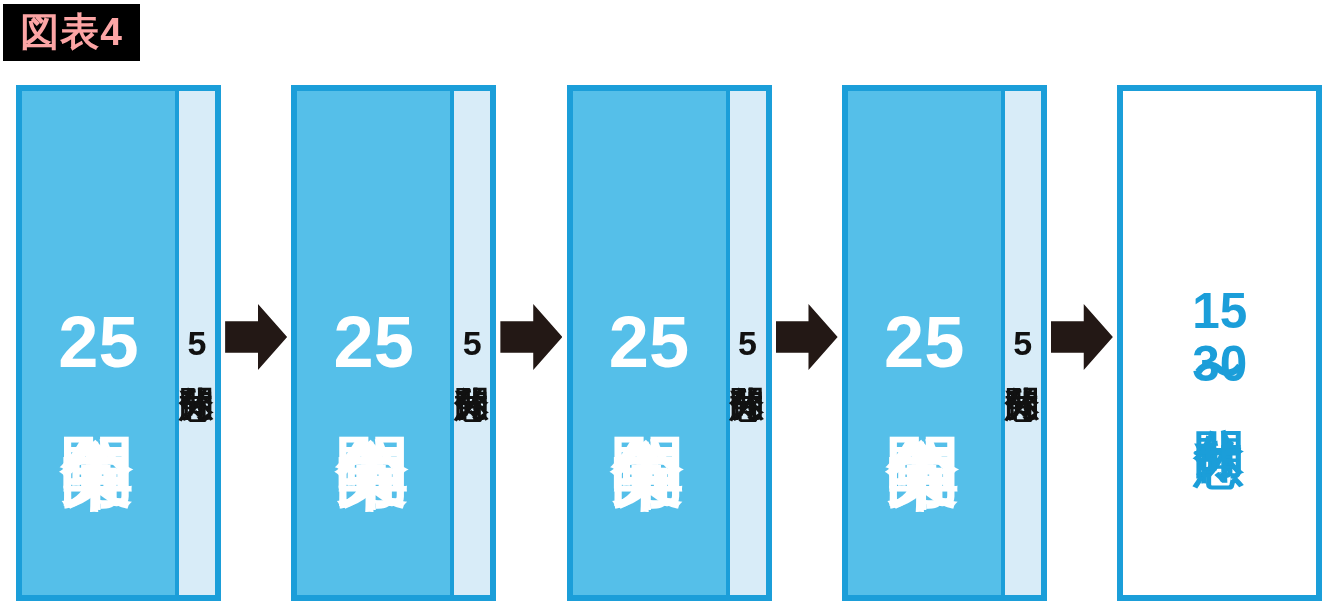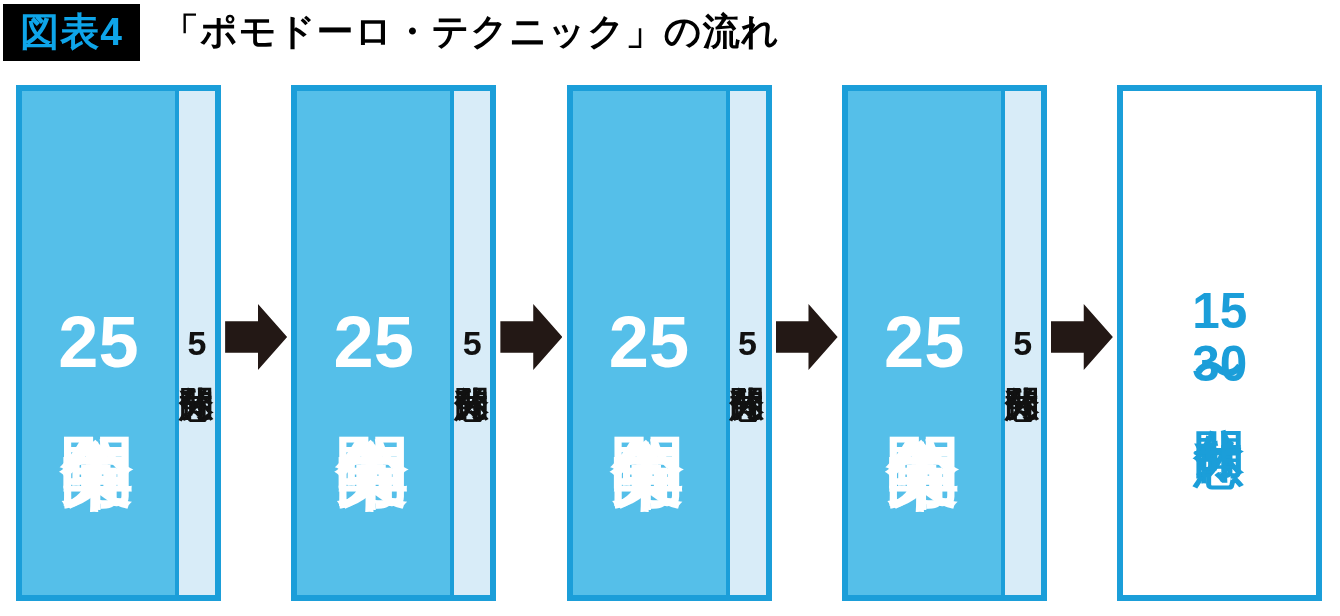--- a/index.html
+++ b/index.html
@@ -23,7 +23,7 @@
     width: 137px;
     height: 57px;
     background: #000000;
-    color: #0ea5e9;
+    color: #fca5a5;
     display: flex;
     align-items: center;
     justify-content: center;

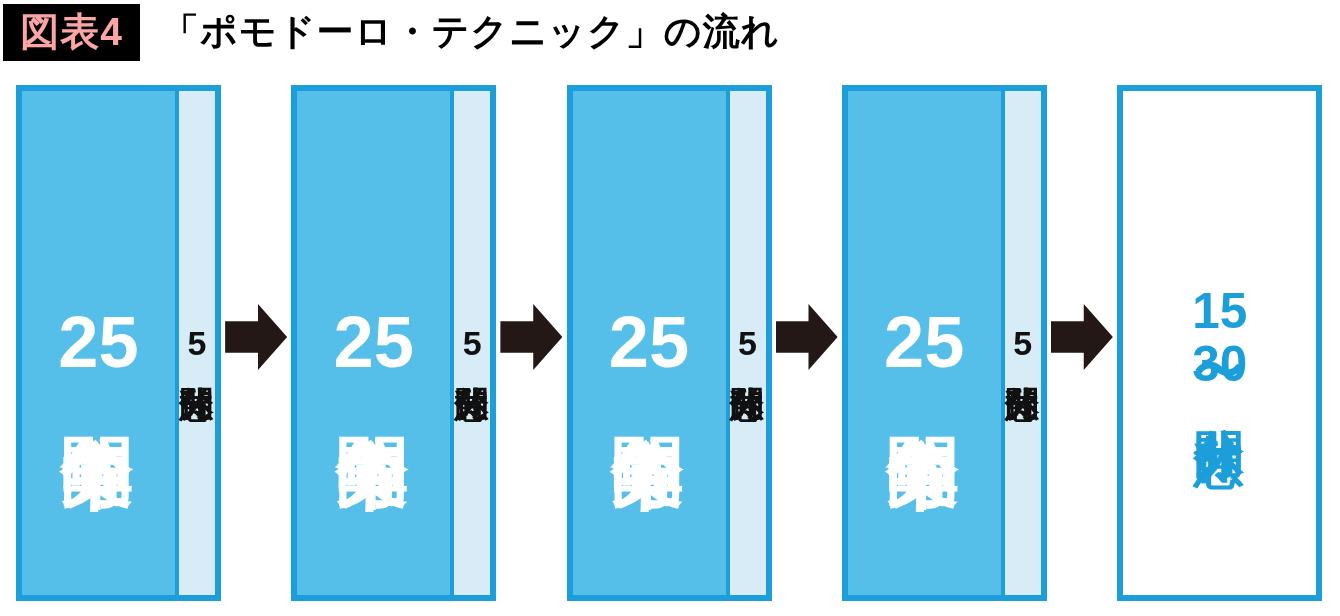--- a/index.html
+++ b/index.html
@@ -122,7 +122,6 @@
 
 <div class="header">
   <div class="badge">図表4</div>
-  <div class="title">「ポモドーロ・テクニック」の流れ</div>
 </div>
 
 <div class="flow">

